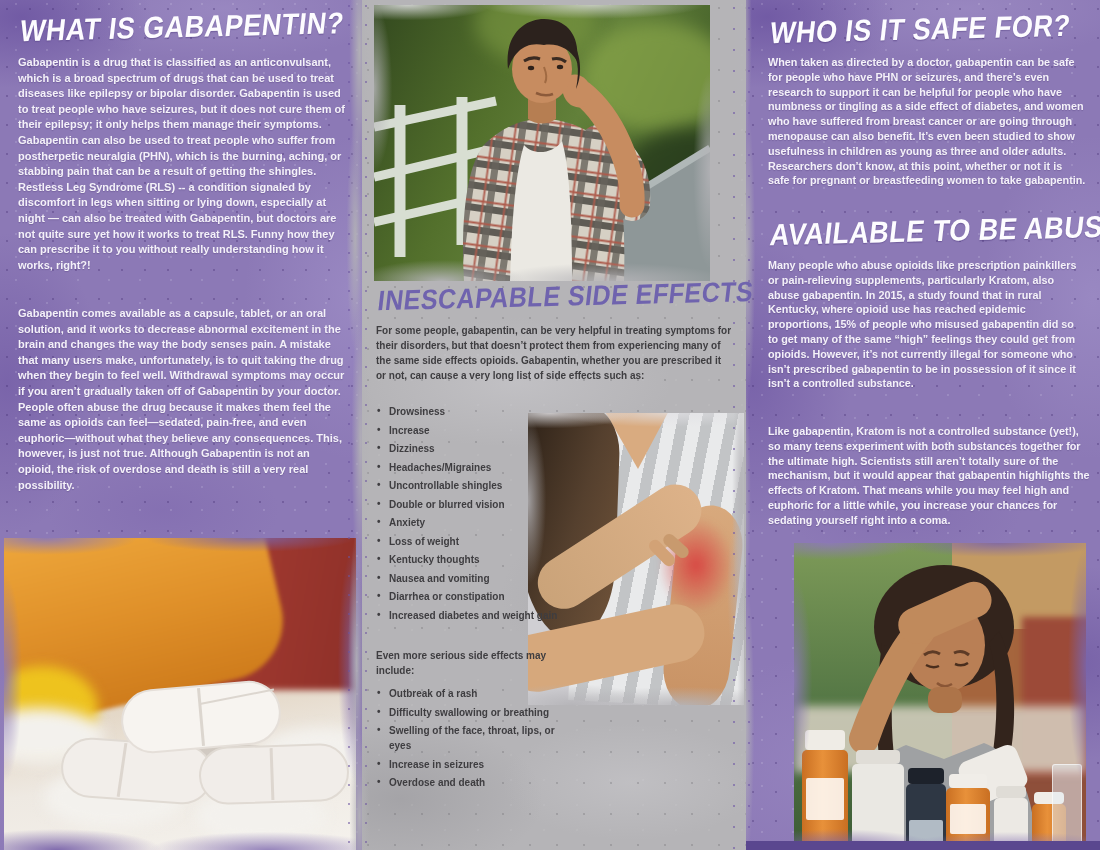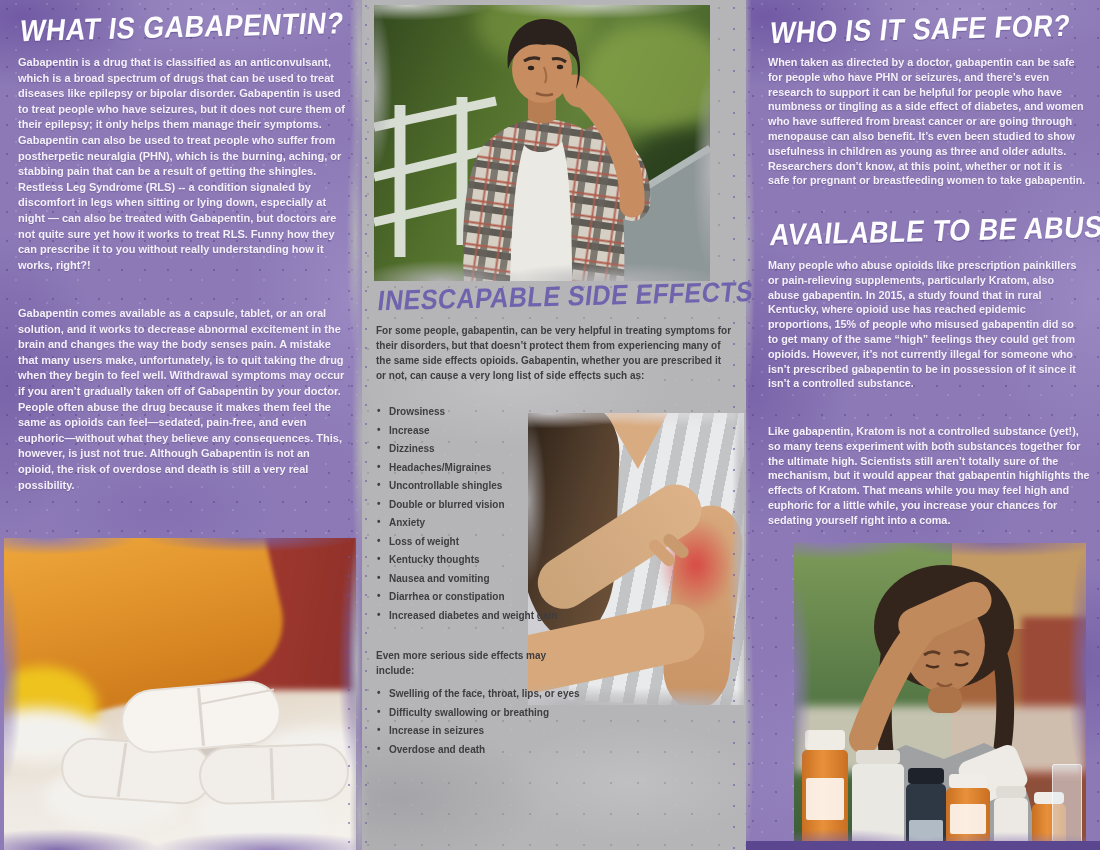--- a/index.html
+++ b/index.html
@@ -263,6 +263,7 @@
     <div class="blk txt txt-m" style="left:14px;top:648px;width:175px;">Even more serious side effects may include:</div>
 
     <ul class="fx fx2 blk txt txt-m" style="left:14px;top:686px;width:345px;">
+        <li>Outbreak of a rash</li>
         <li>Swelling of the face, throat, lips, or eyes</li>
         <li>Difficulty swallowing or breathing</li>
         <li>Increase in seizures</li>

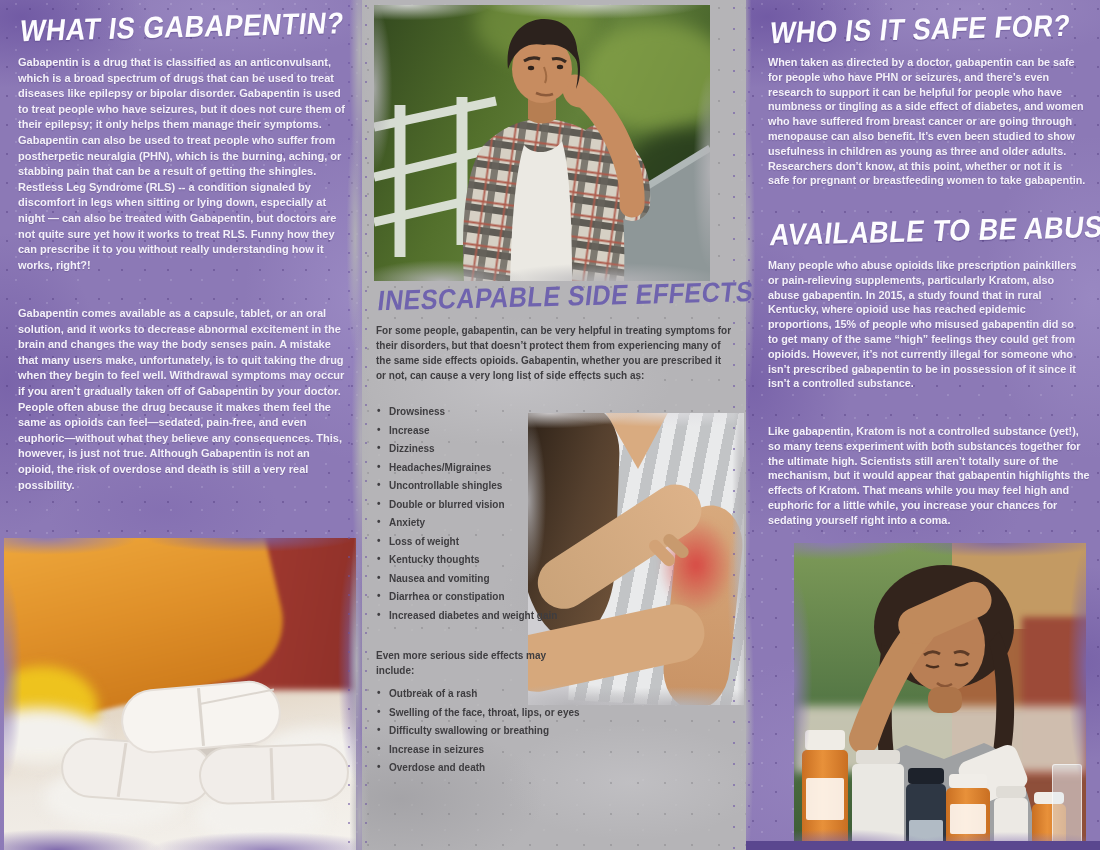--- a/index.html
+++ b/index.html
@@ -264,8 +264,8 @@
 
     <ul class="fx fx2 blk txt txt-m" style="left:14px;top:686px;width:345px;">
         <li>Outbreak of a rash</li>
+        <li>Difficulty swallowing or breathing</li>
         <li>Swelling of the face, throat, lips, or eyes</li>
-        <li>Difficulty swallowing or breathing</li>
         <li>Increase in seizures</li>
         <li>Overdose and death</li>
       </ul>

